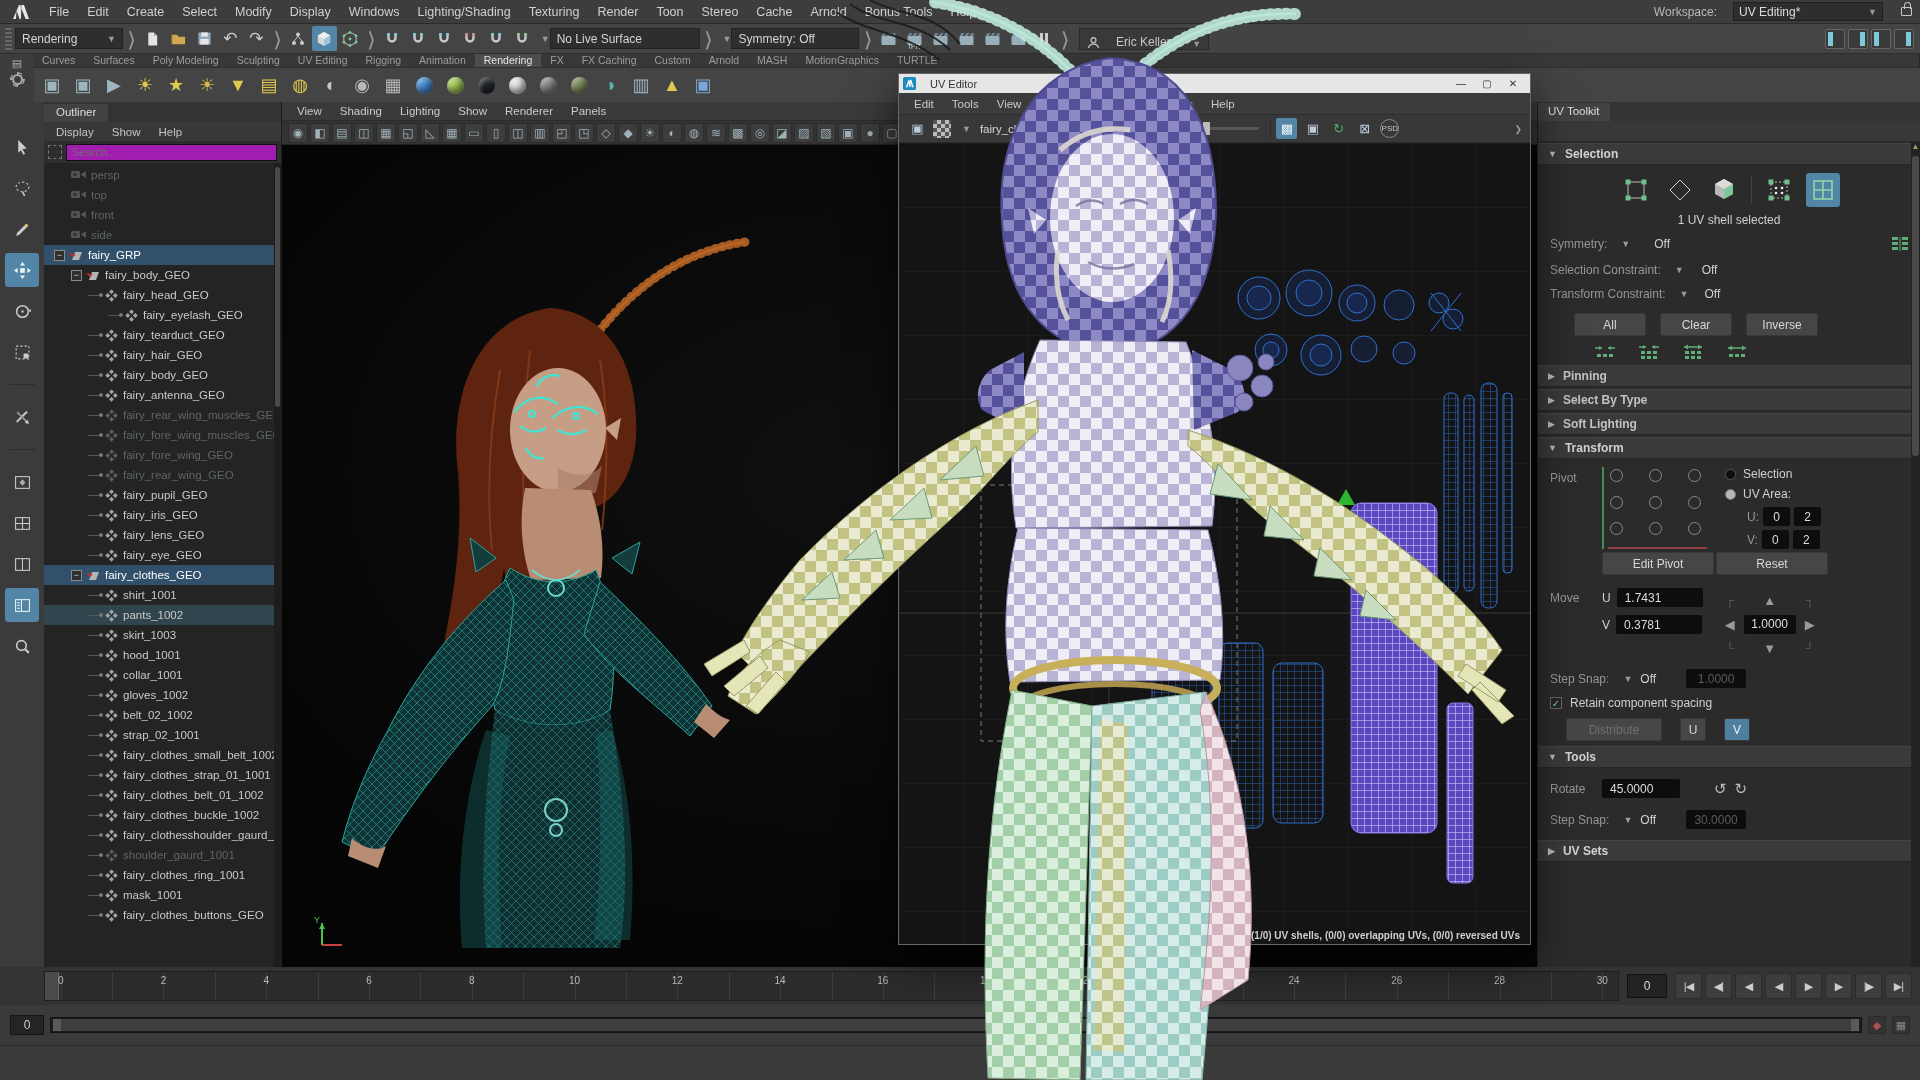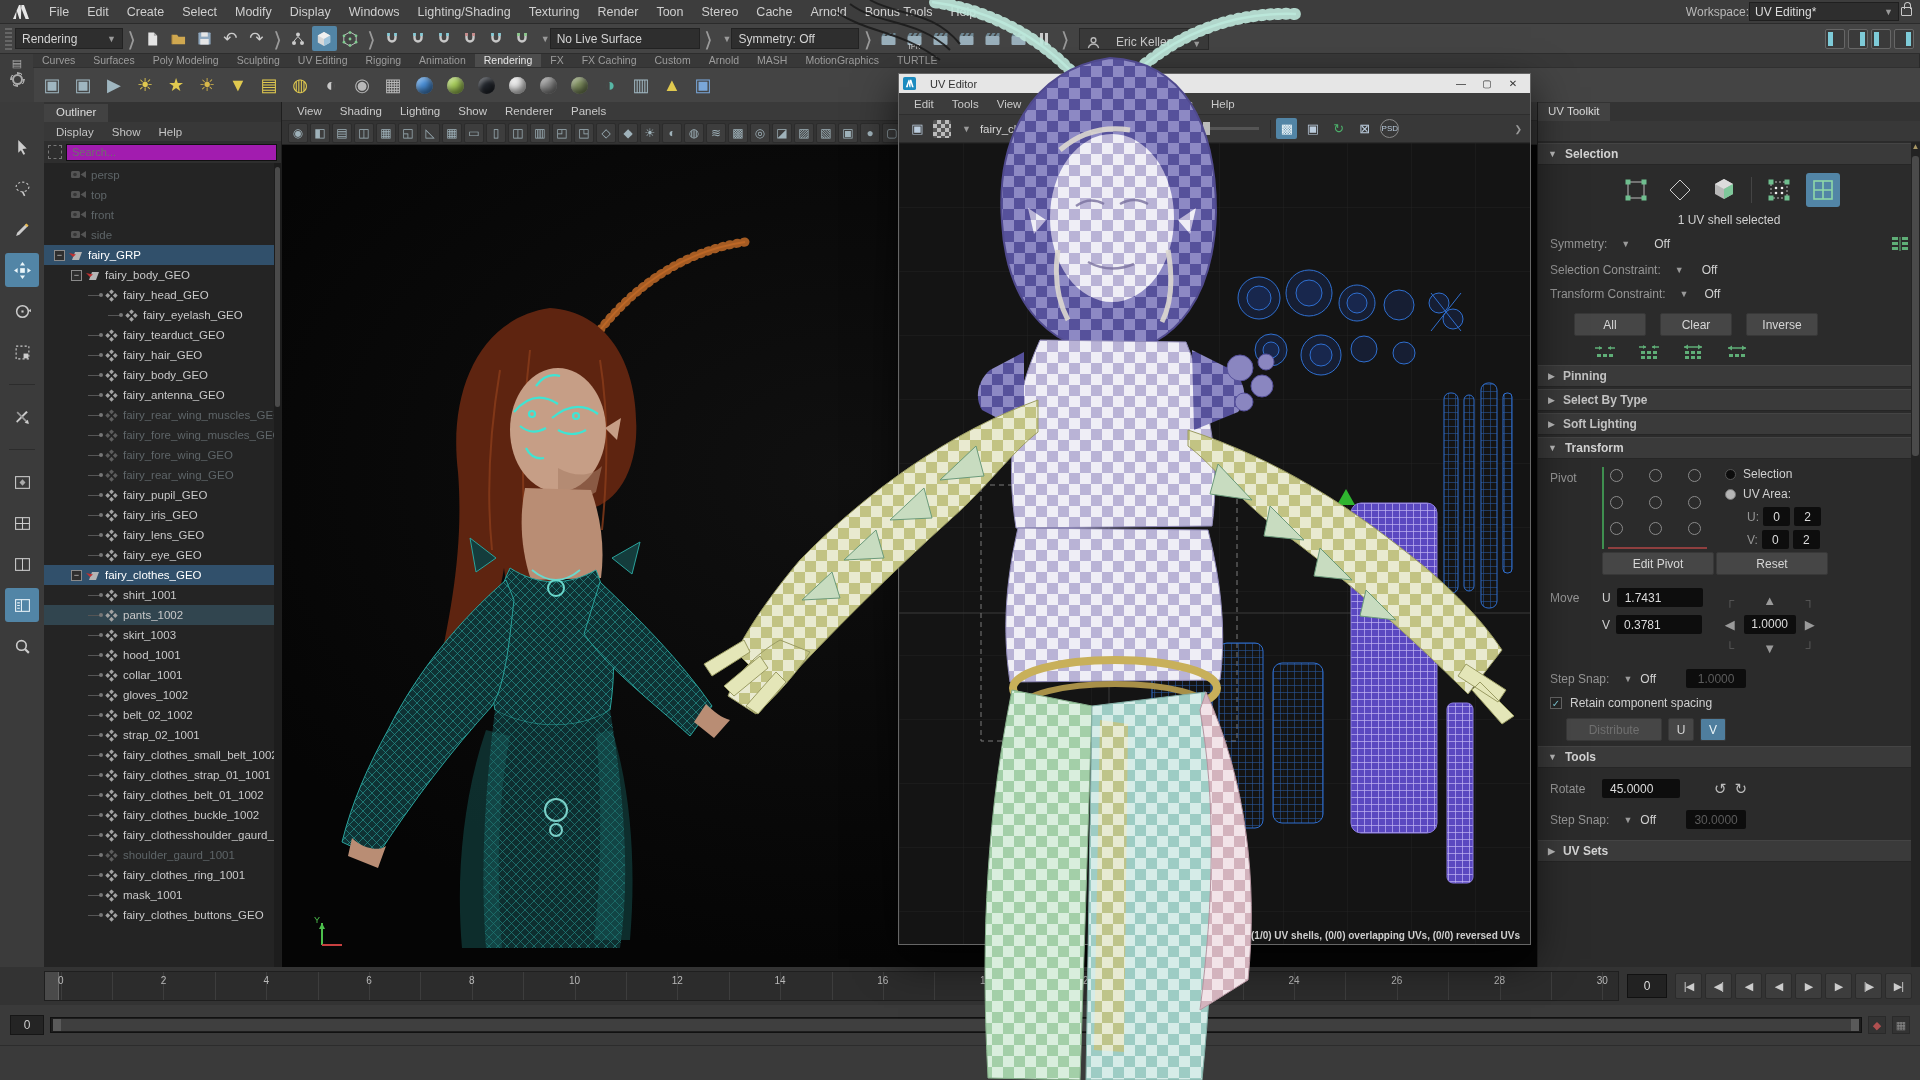--- a/index.html
+++ b/index.html
@@ -10,7 +10,7 @@
     border-bottom:1px solid #2b2b2b;display:flex;align-items:center;z-index:15}
   #maya-logo{width:26px;height:20px;margin:0 6px 0 8px;display:flex;align-items:center;justify-content:center}
   .mi{padding:0 9px;height:24px;line-height:24px;color:#cfcfcf;font-size:12.5px;white-space:nowrap}
-  #workspace-zone{margin-left:auto;display:flex;align-items:center;gap:0;padding-right:8px}
+  #workspace-zone{margin-left:auto;display:flex;align-items:center;gap:16px;padding-right:8px}
   #workspace-label{color:#b9b9b9}
   #workspace-select{background:#2e2e2e;border:1px solid #1f1f1f;height:19px;min-width:150px;
     display:flex;align-items:center;justify-content:space-between;padding:0 5px;color:#ddd}

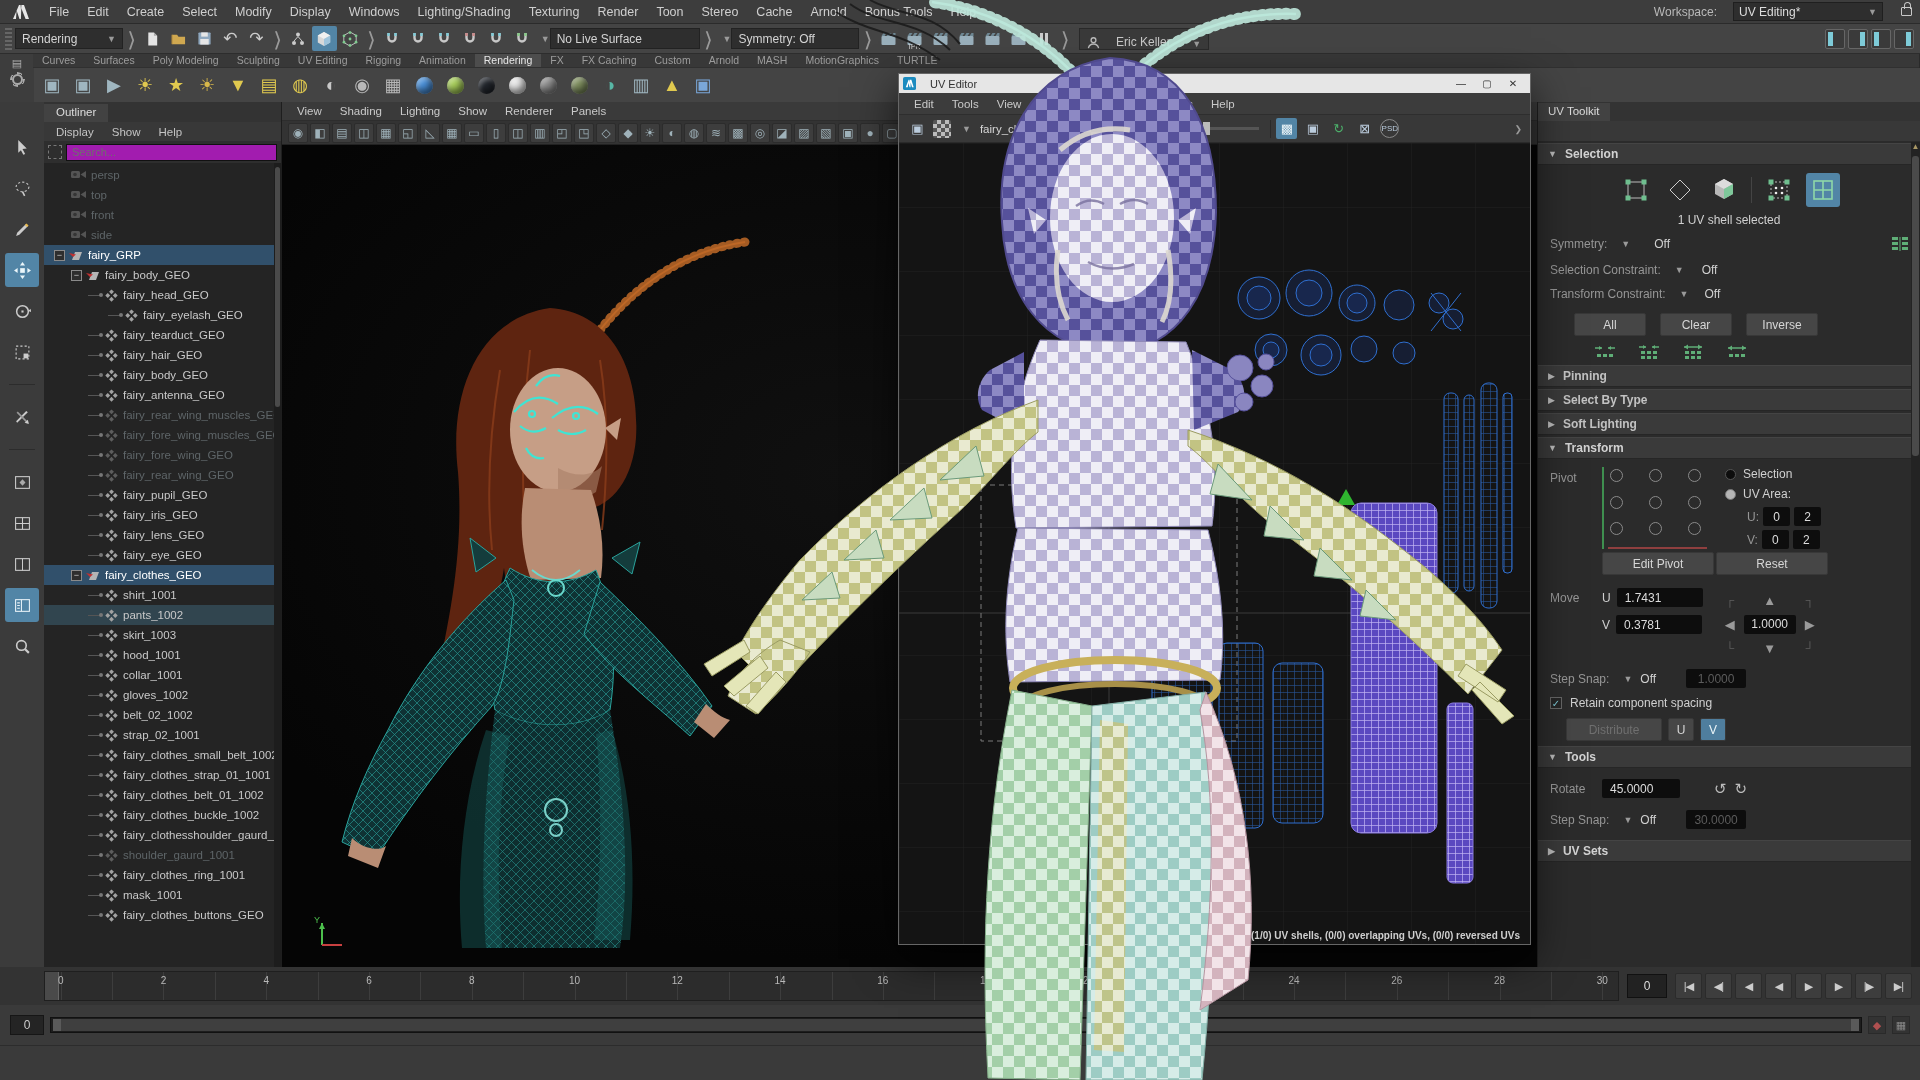--- a/index.html
+++ b/index.html
@@ -1468,7 +1468,7 @@
     <span class="checkbox">✓</span>
     <span class="tk-value">Retain component spacing</span>
   </div>
-  <div class="tk-row" style="margin-top:2px;padding-left:28px;gap:6px">
+  <div class="tk-row" style="margin-top:2px;padding-left:28px;gap:18px">
     <span class="tk-btn dim" style="min-width:96px">Distribute</span>
     <span class="tk-btn small">U</span>
     <span class="tk-btn small blue">V</span>

